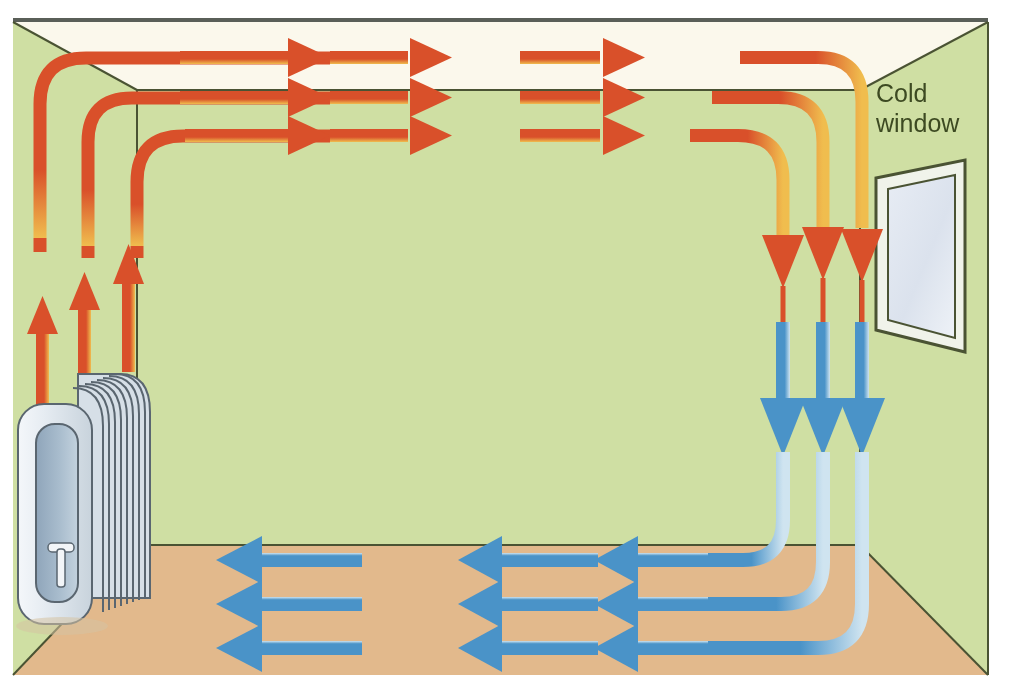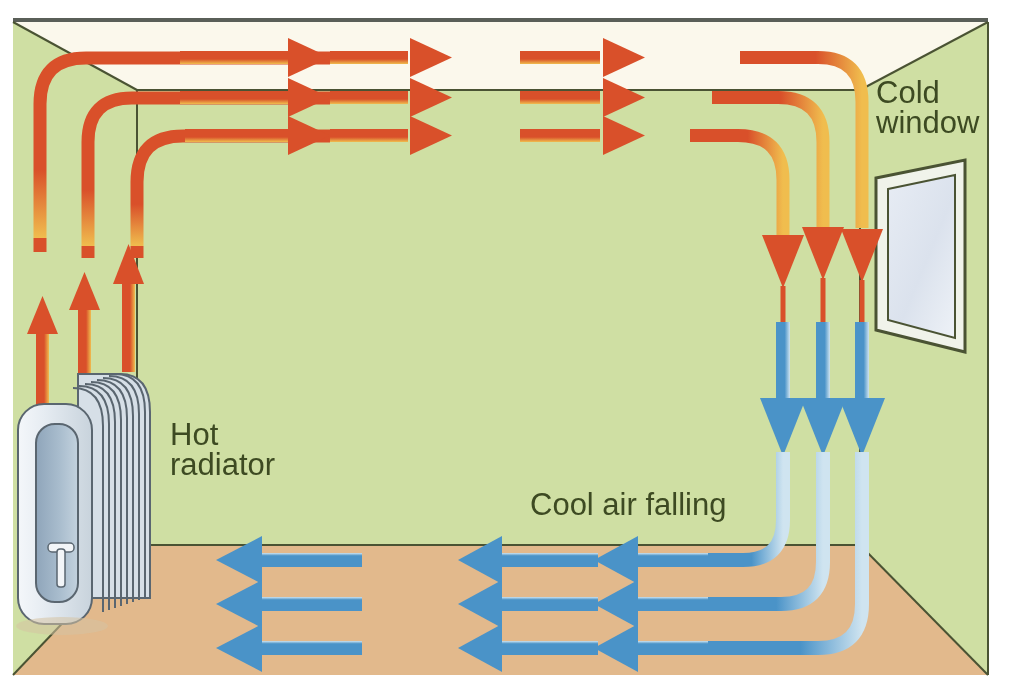--- a/index.html
+++ b/index.html
@@ -7,7 +7,7 @@
        font-family:"Liberation Sans","DejaVu Sans",sans-serif;}
   #stage{position:relative;width:1020px;height:698px;background:#ffffff;}
   #scene{position:absolute;left:0;top:0;width:1020px;height:698px;}
-  .lbl{position:absolute;color:#3d4a22;font-size:31px;line-height:30px;
+  .lbl{position:absolute;color:#3d4a22;font-size:25px;line-height:30px;
        font-family:"Liberation Sans","DejaVu Sans",sans-serif;white-space:pre-line;}
   #lbl-warm{left:160px;top:240px;}
   #lbl-cold{left:876px;top:78px;}

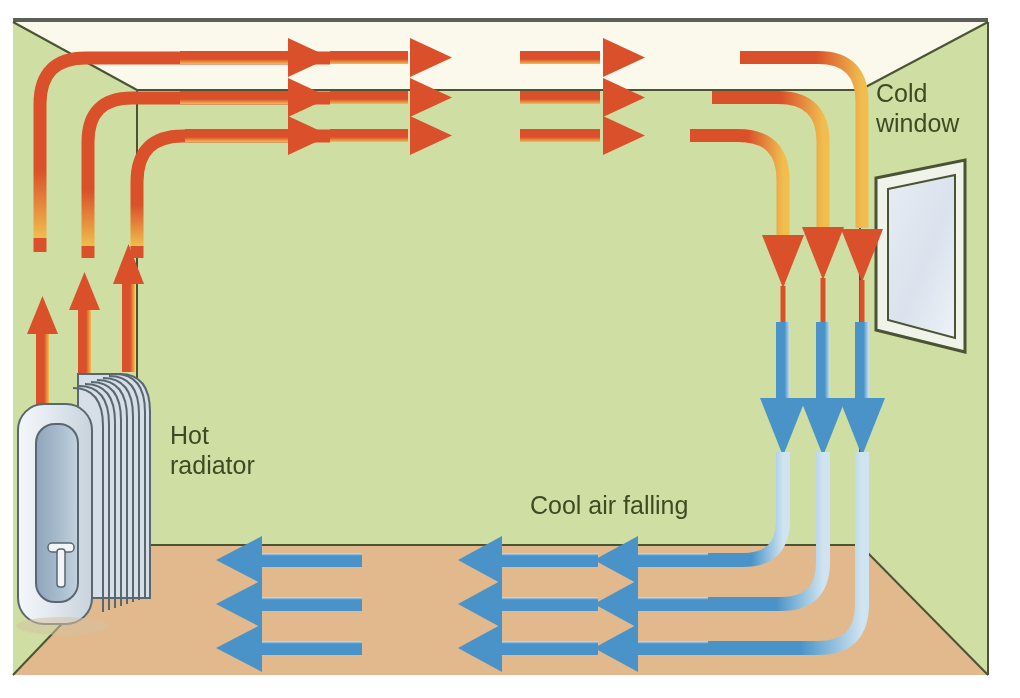--- a/index.html
+++ b/index.html
@@ -238,8 +238,6 @@
   <div class="lbl" id="lbl-cold">Cold
 window</div>
 
-  <div class="lbl" id="lbl-hot">Hot
-radiator</div>
 
   <div class="lbl" id="lbl-cool">Cool air falling</div>
 

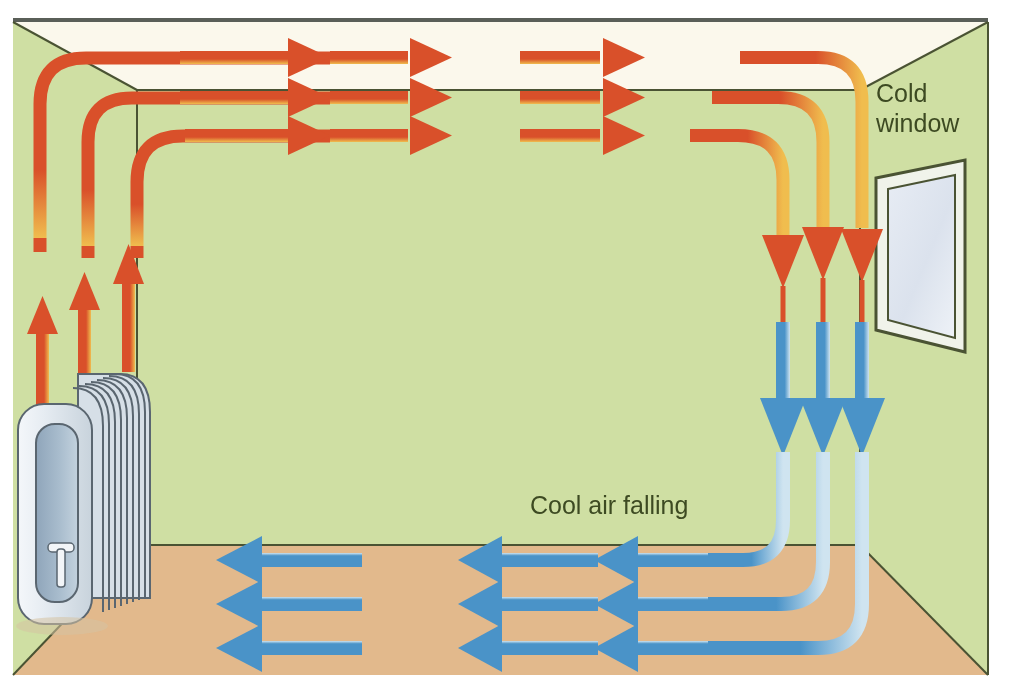--- a/index.html
+++ b/index.html
@@ -239,7 +239,6 @@
 window</div>
 
 
-  <div class="lbl" id="lbl-cool">Cool air falling</div>
 
 </div>
 

